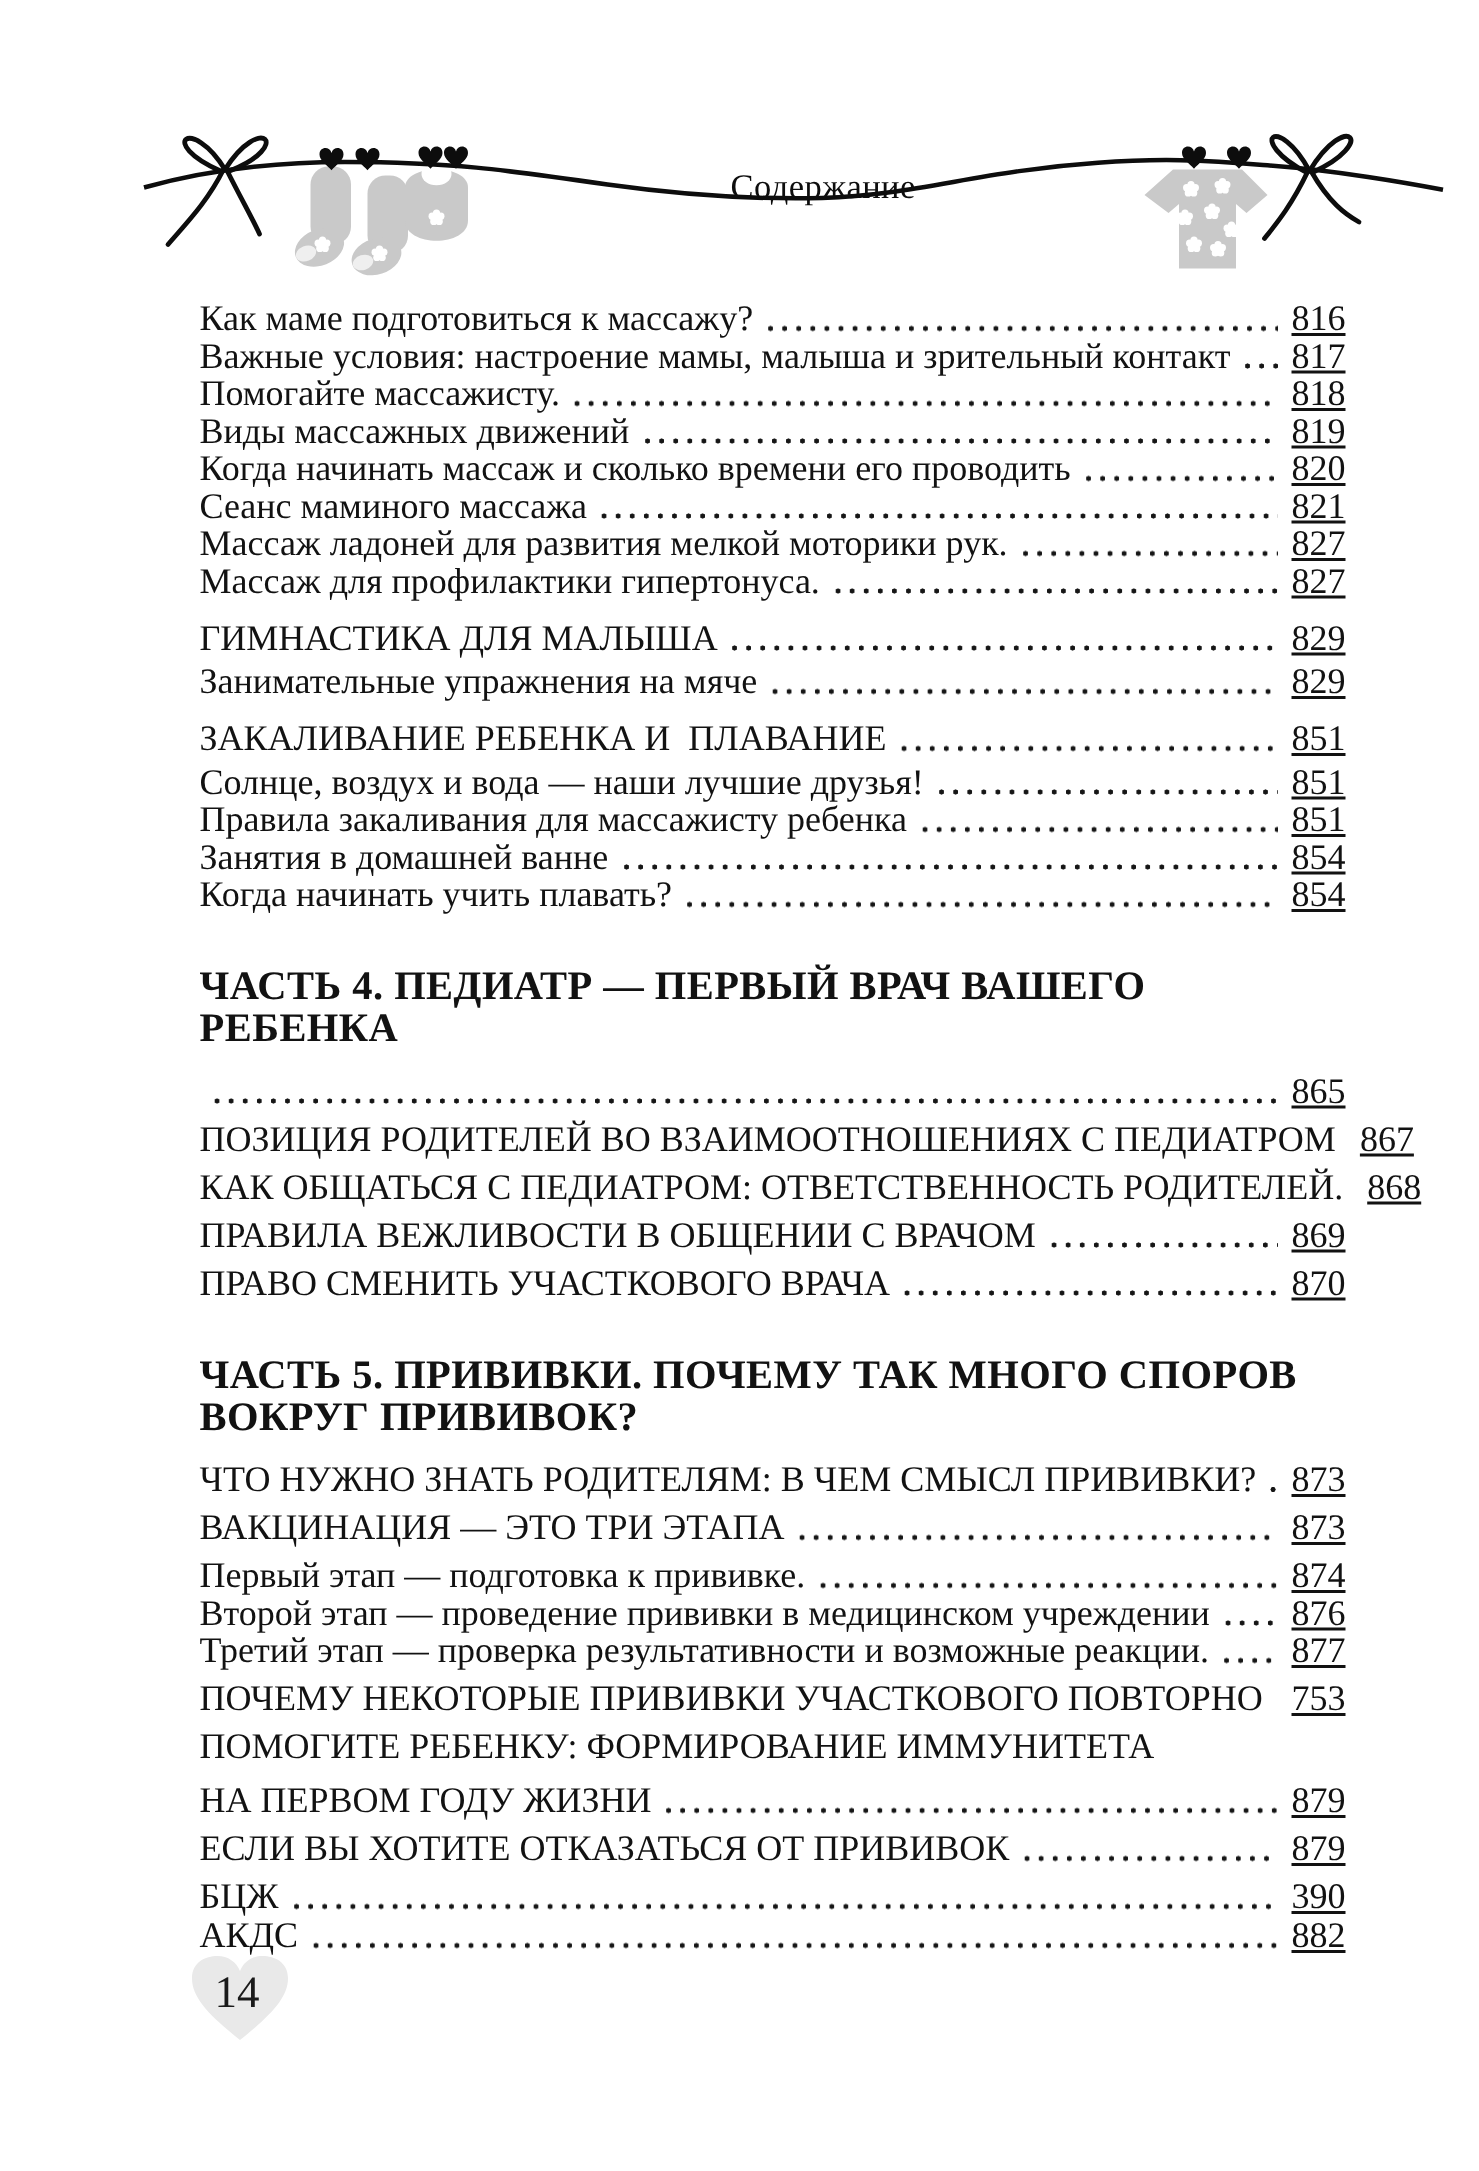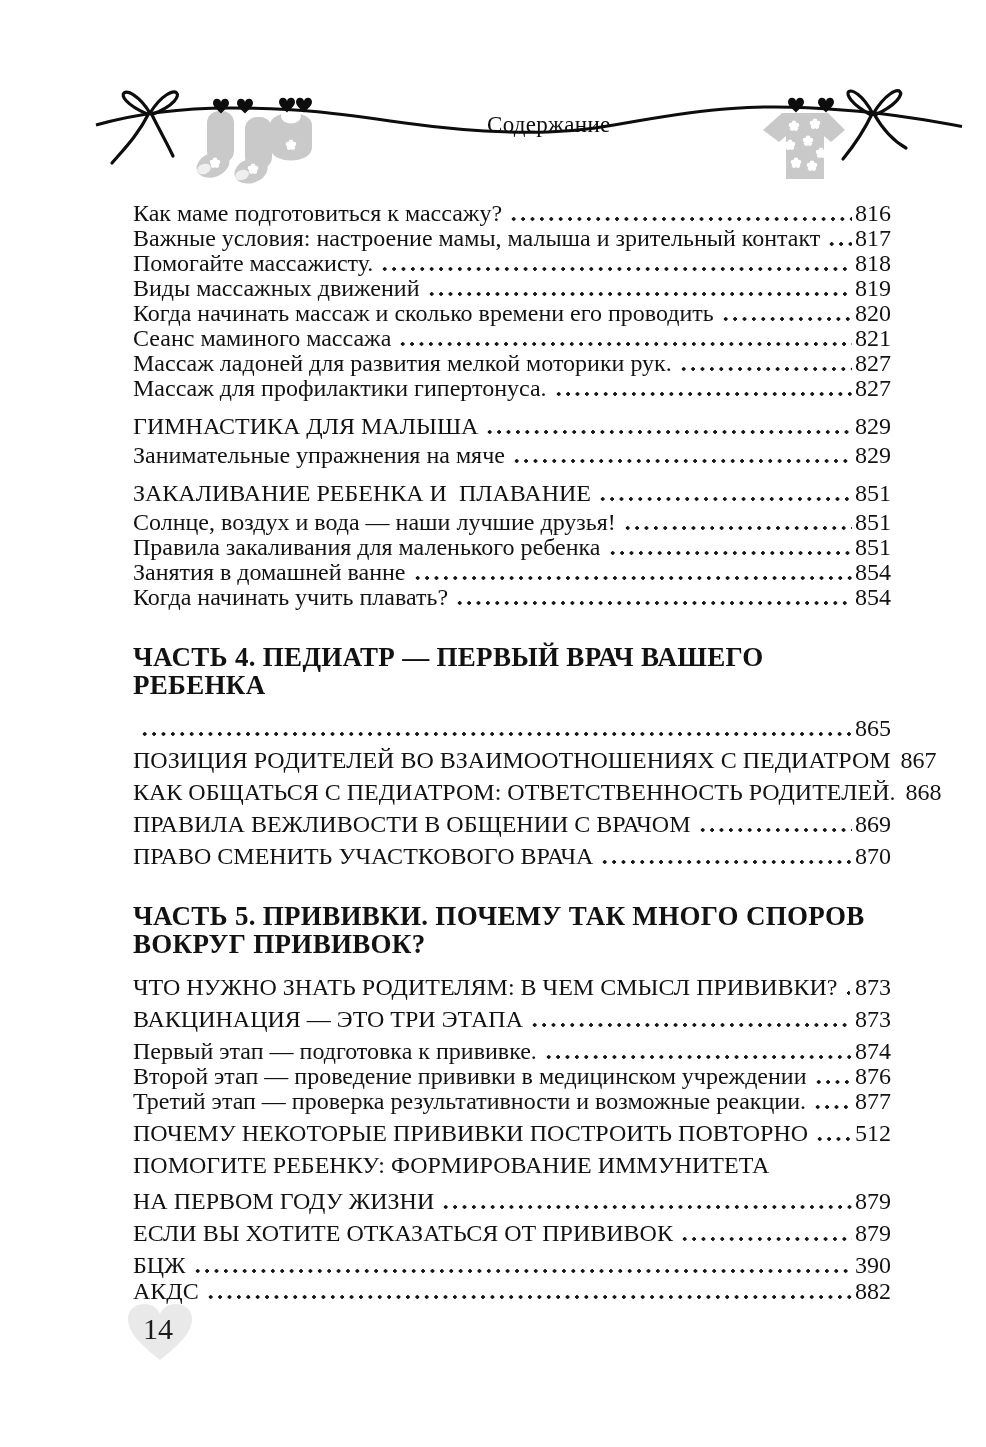--- a/index.html
+++ b/index.html
@@ -15,7 +15,7 @@
         background-image:radial-gradient(circle,#161616 1.55px,transparent 1.85px);
         background-size:9.4px 4px;background-repeat:repeat-x;
         background-position:left calc(100% - 5px);}
-  .pg{min-width:42px;white-space:nowrap;}
+  .pg{min-width:42px;text-align:right;white-space:nowrap;text-decoration:underline;}
   .m-capsb{margin:13px 0 4px;}
   .m-sp{margin:7px 0;}
   .m-pre{margin:7px 0 11px;}

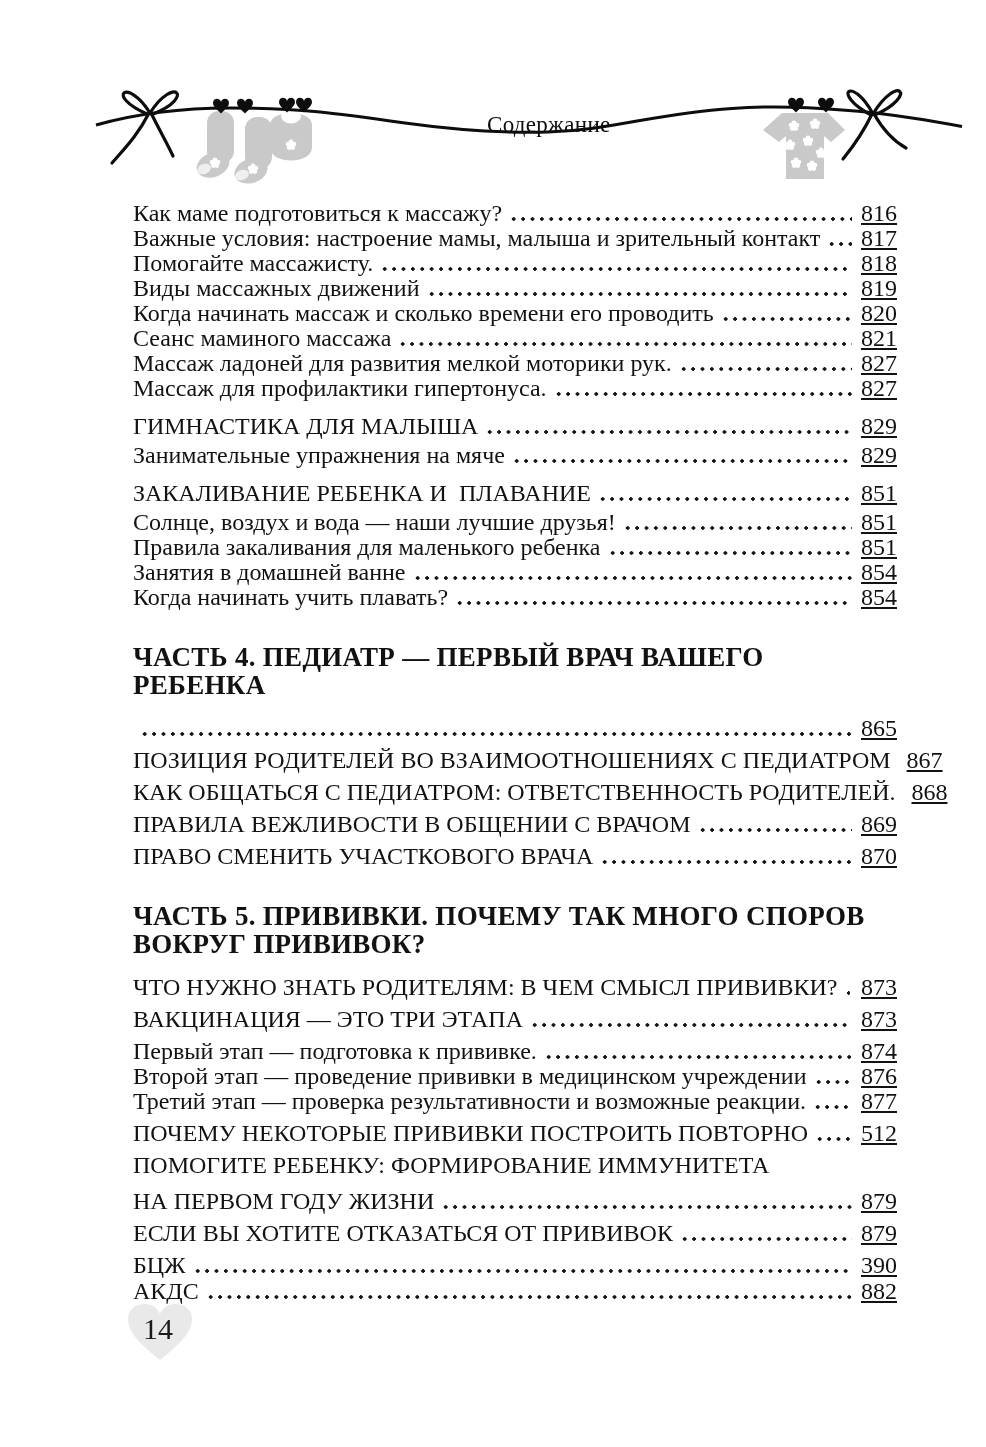--- a/index.html
+++ b/index.html
@@ -164,7 +164,7 @@
         <span class="pg">851</span>
       </div>
       <div class="entry ">
-        <span class="t">Правила закаливания для маленького ребенка</span>
+        <span class="t">Правила закаливания для массажисту ребенка</span>
         <span class="dots"></span>
         <span class="pg">851</span>
       </div>

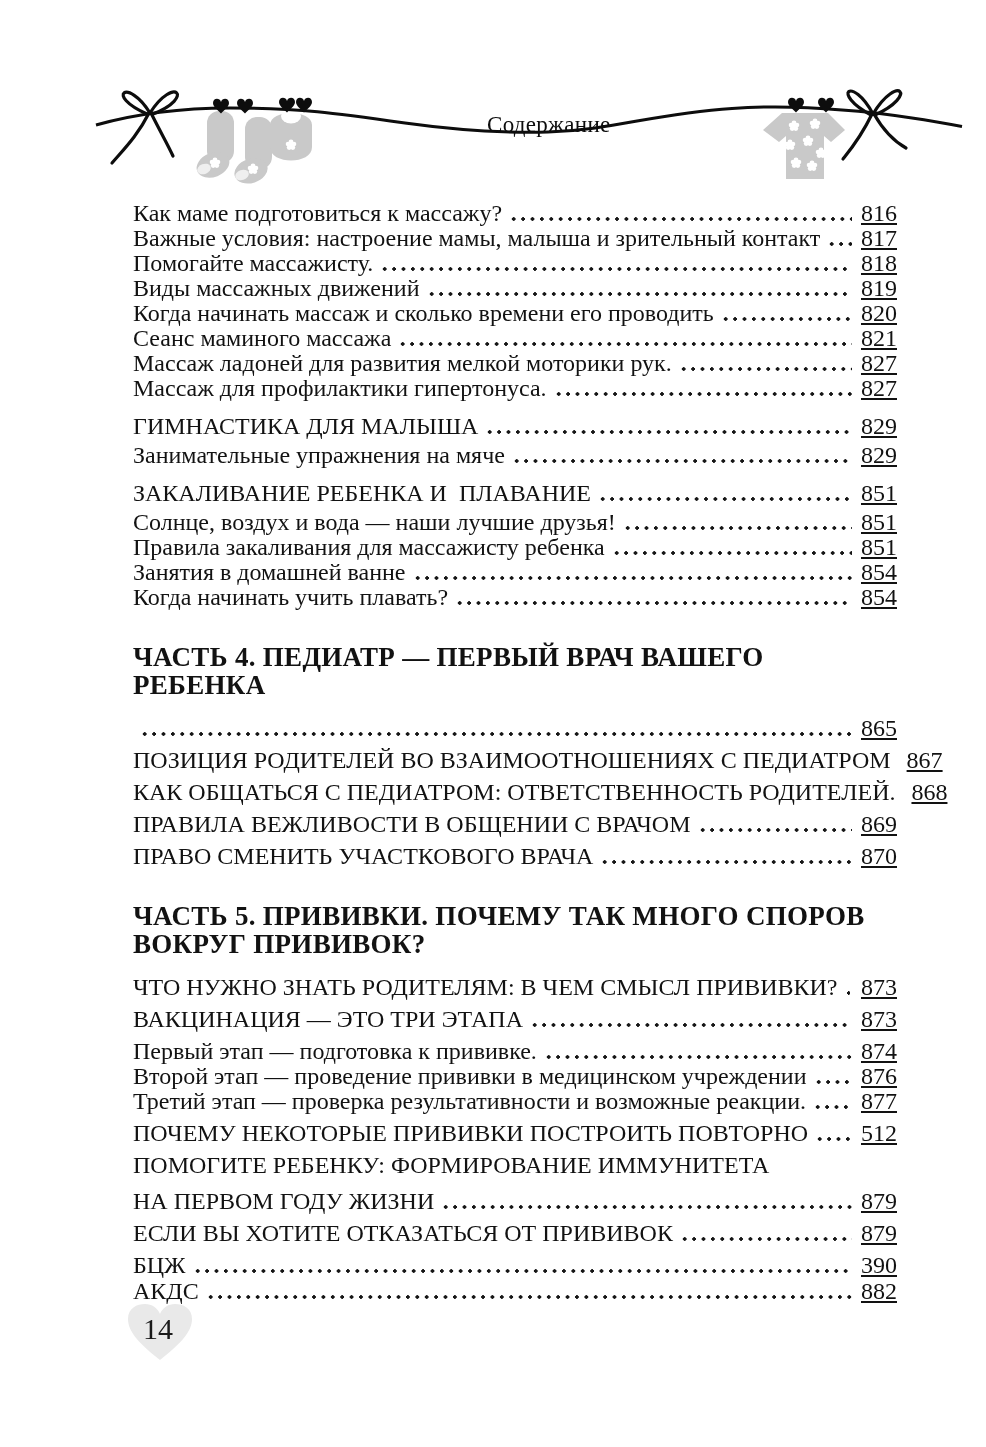--- a/index.html
+++ b/index.html
@@ -235,7 +235,7 @@
         <span class="pg">877</span>
       </div>
       <div class="entry m-sp">
-        <span class="t">ПОЧЕМУ НЕКОТОРЫЕ ПРИВИВКИ ПОСТРОИТЬ ПОВТОРНО</span>
+        <span class="t">ПОЧЕМУ НЕКОТОРЫЕ ПРИВИВКИ УЧАСТКОВОГО ПОВТОРНО</span>
         <span class="dots"></span>
         <span class="pg">512</span>
       </div>

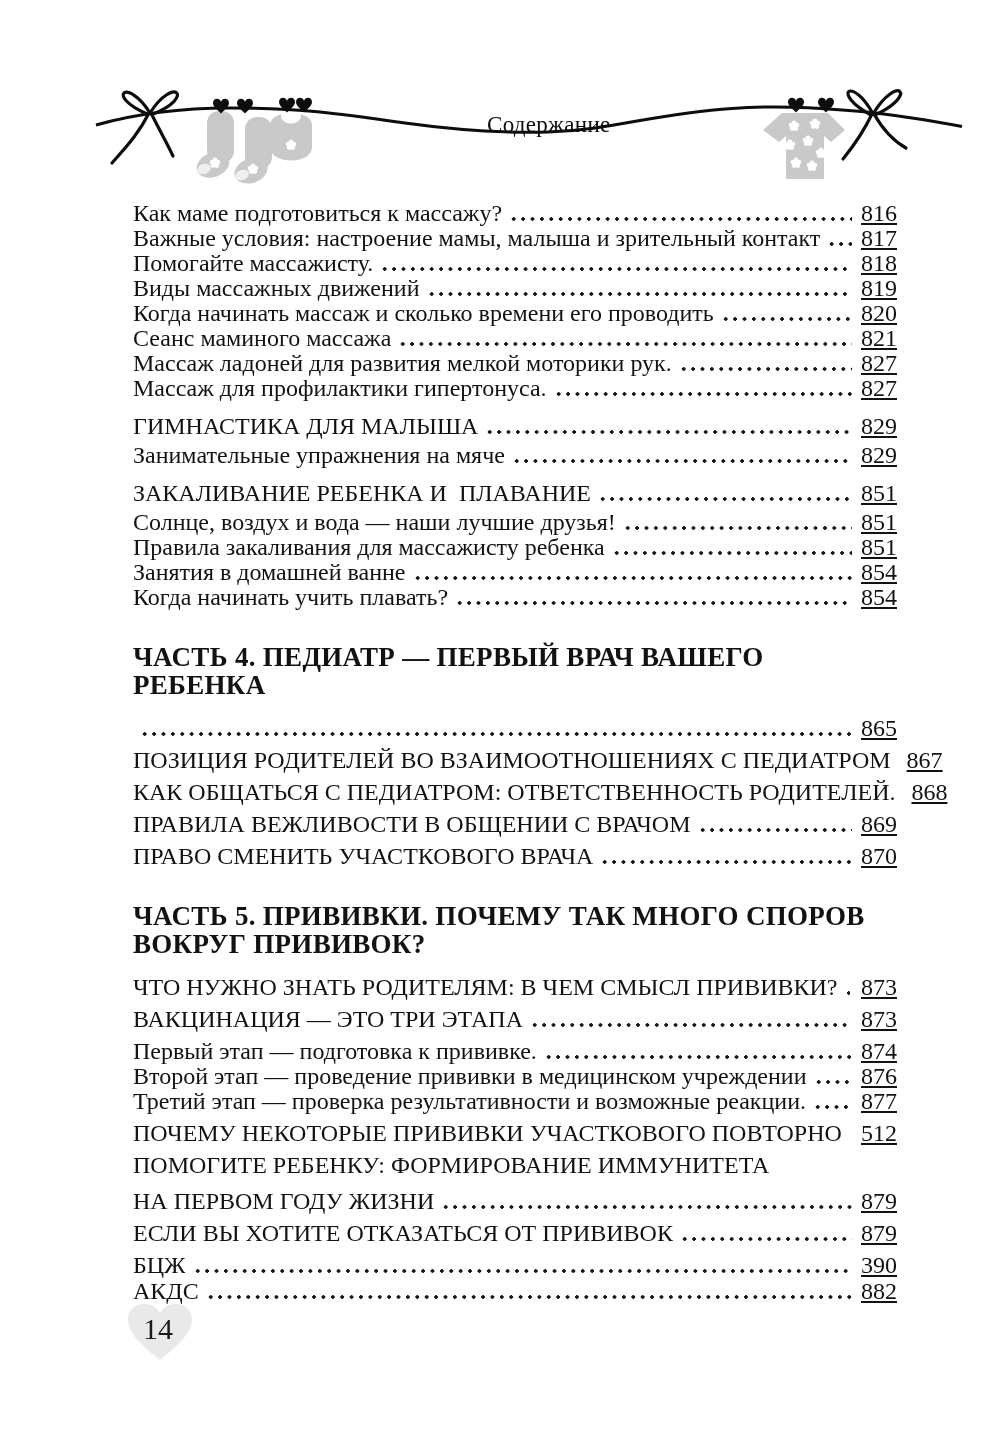--- a/index.html
+++ b/index.html
@@ -237,7 +237,7 @@
       <div class="entry m-sp">
         <span class="t">ПОЧЕМУ НЕКОТОРЫЕ ПРИВИВКИ УЧАСТКОВОГО ПОВТОРНО</span>
         <span class="dots"></span>
-        <span class="pg">512</span>
+        <span class="pg">753</span>
       </div>
       <div class="entry m-pre">
         <span class="t">ПОМОГИТЕ РЕБЕНКУ: ФОРМИРОВАНИЕ ИММУНИТЕТА</span>

